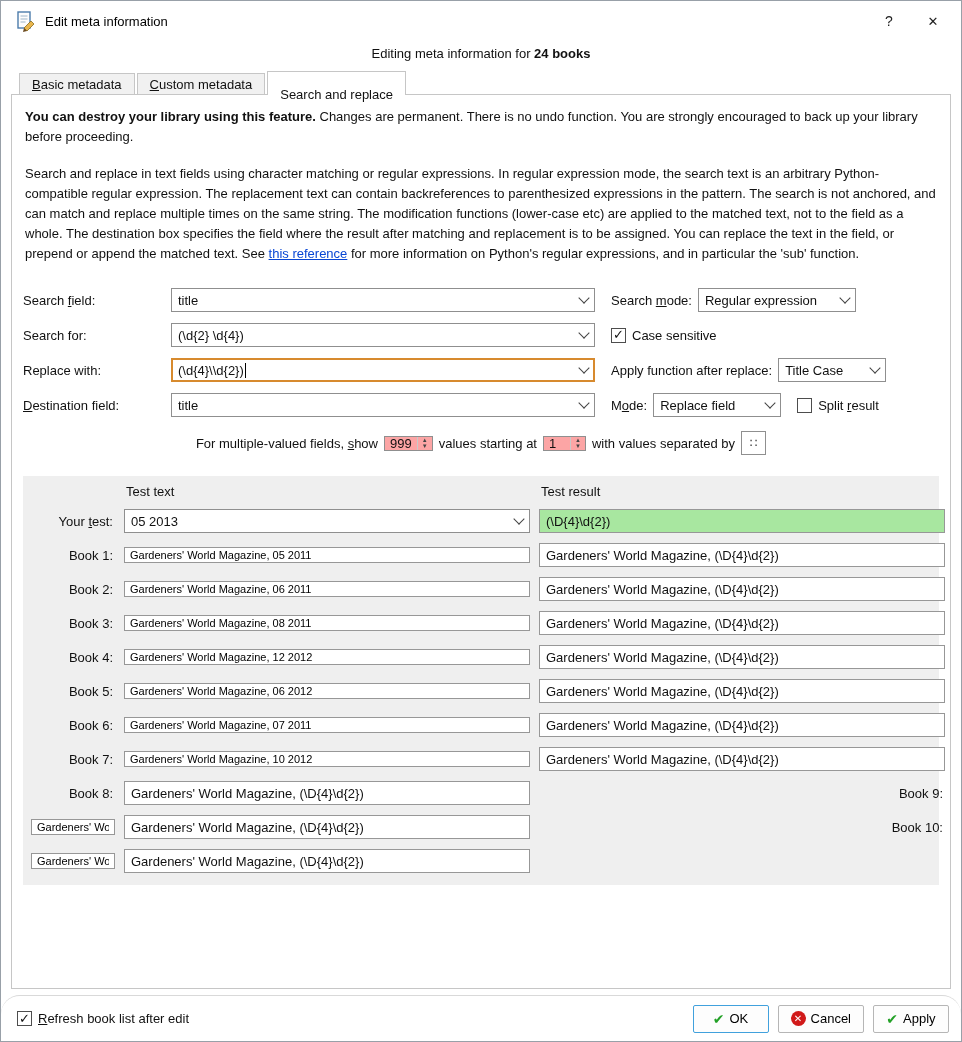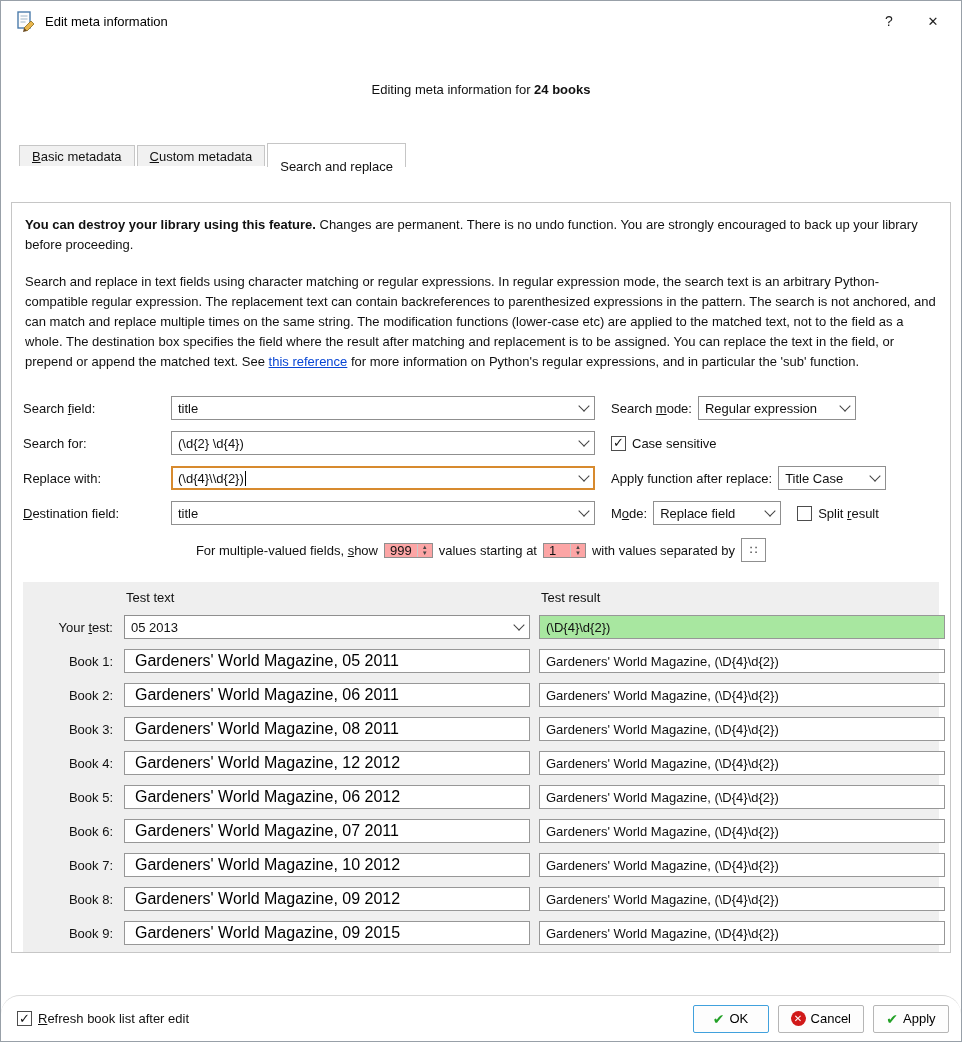--- a/index.html
+++ b/index.html
@@ -11,7 +11,7 @@
   }
   .dialog {
     width:962px; height:1042px; border:1px solid #98a0a8;
-    background:#fff; display:flex; flex-direction:column; overflow:hidden;gap:36px;
+    background:#fff; display:flex; flex-direction:column; overflow:hidden;
   }
 
   

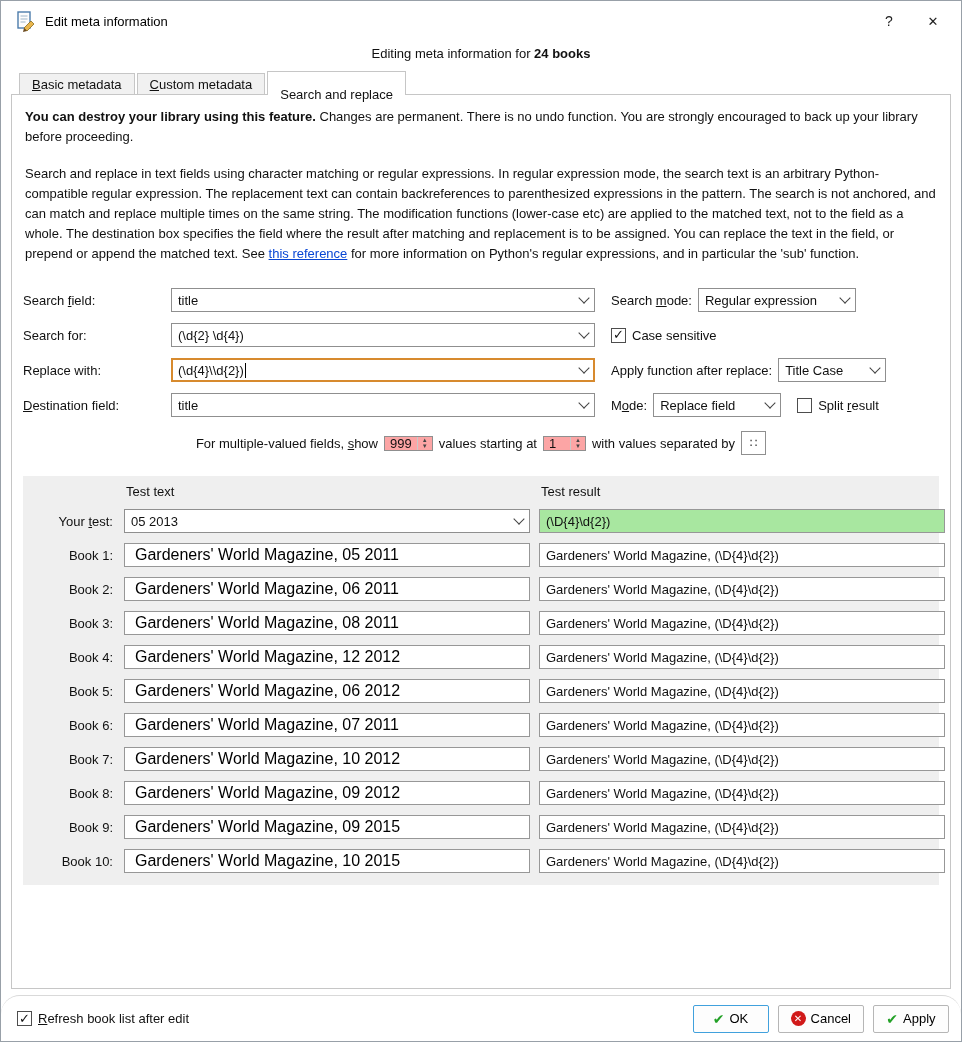--- a/index.html
+++ b/index.html
@@ -87,8 +87,8 @@
   .test-grid .hdr { font-size:13px; padding-left:2px; }
   .tlabel { text-align:right; padding-right:2px; white-space:nowrap; }
   .tfield {
-    height:24px; border:1px solid #979797; background:#fff; width:100%;
-    font-family:inherit; font-size:16px; padding:0 10px; display:flex; align-items:center;
+    height:16px; border:1px solid #979797; background:#fff; width:100%;
+    font-family:inherit; font-size:11px; padding:0 5px; display:flex; align-items:center;
     white-space:nowrap; overflow:hidden;
   }
   input.tfield { outline:none; }

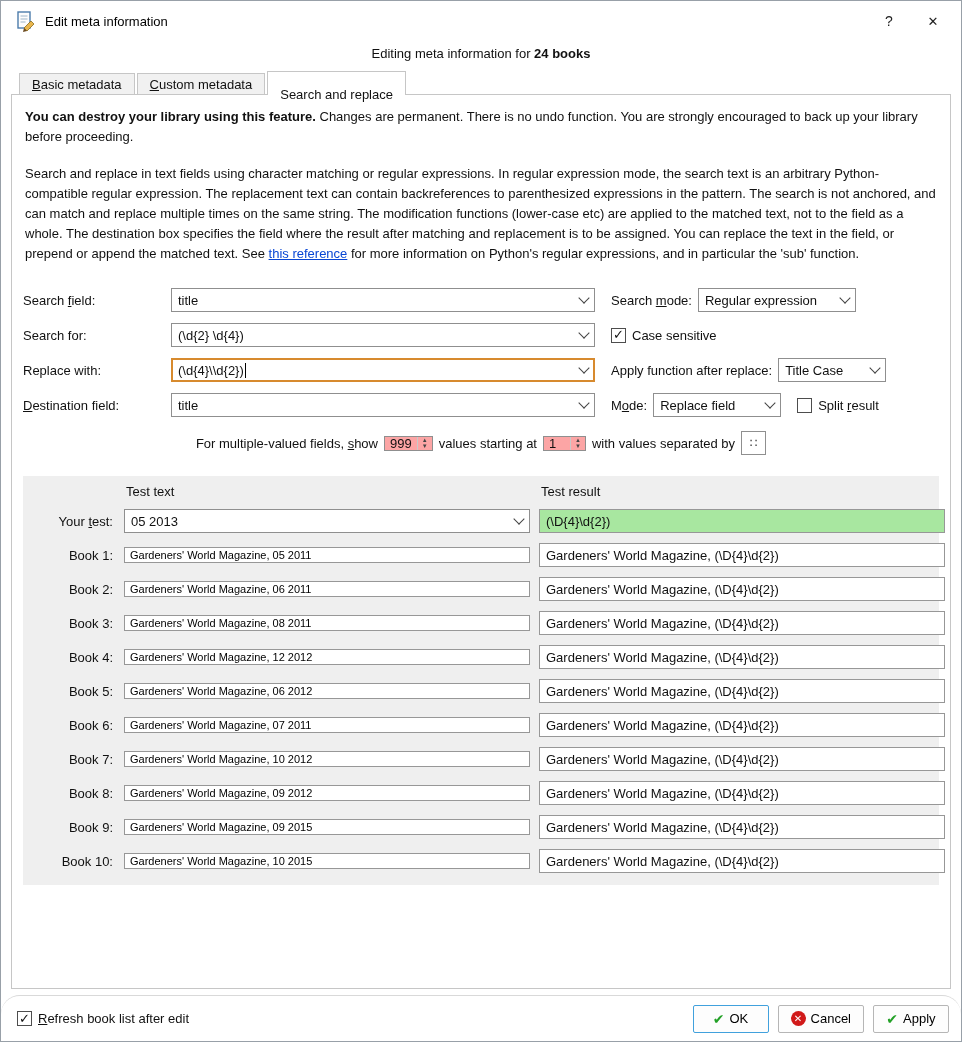--- a/index.html
+++ b/index.html
@@ -280,7 +280,6 @@
         <div class="tresult">Gardeners' World Magazine, (\D{4}\d{2})</div>
 
         <span class="tlabel">Book 8:</span>
-        <input class="tfield" value="Gardeners' World Magazine, 09 2012" style="">
         <div class="tresult">Gardeners' World Magazine, (\D{4}\d{2})</div>
 
         <span class="tlabel">Book 9:</span>

